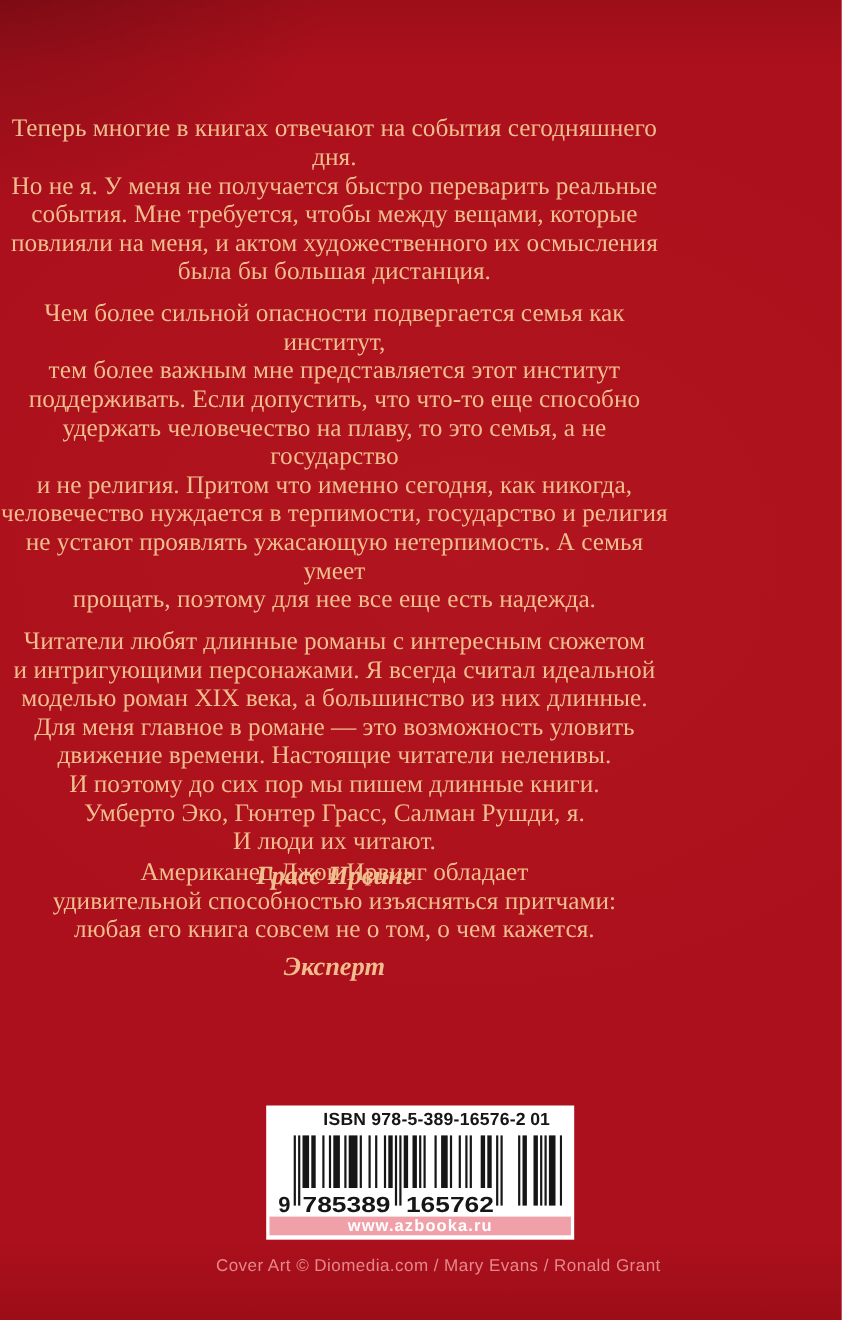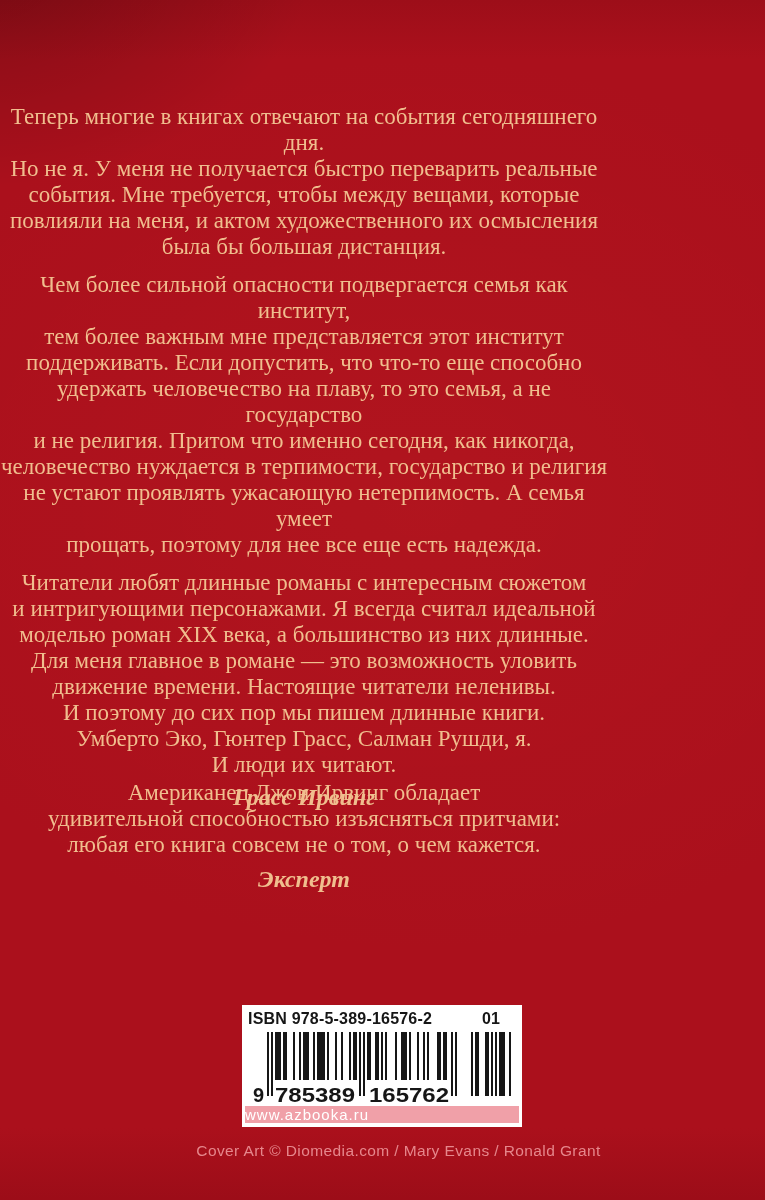--- a/index.html
+++ b/index.html
@@ -46,7 +46,7 @@
   }
   .isbn-row{position:relative;height:21px;color:var(--barcode-ink);}
   .isbn-label{
-    position:absolute;left:6px;width:230px;text-align:left;
+    position:absolute;left:6px;width:230px;text-align:right;
     font-size:16px;font-weight:bold;letter-spacing:.2px;
   }
   .addon-label{

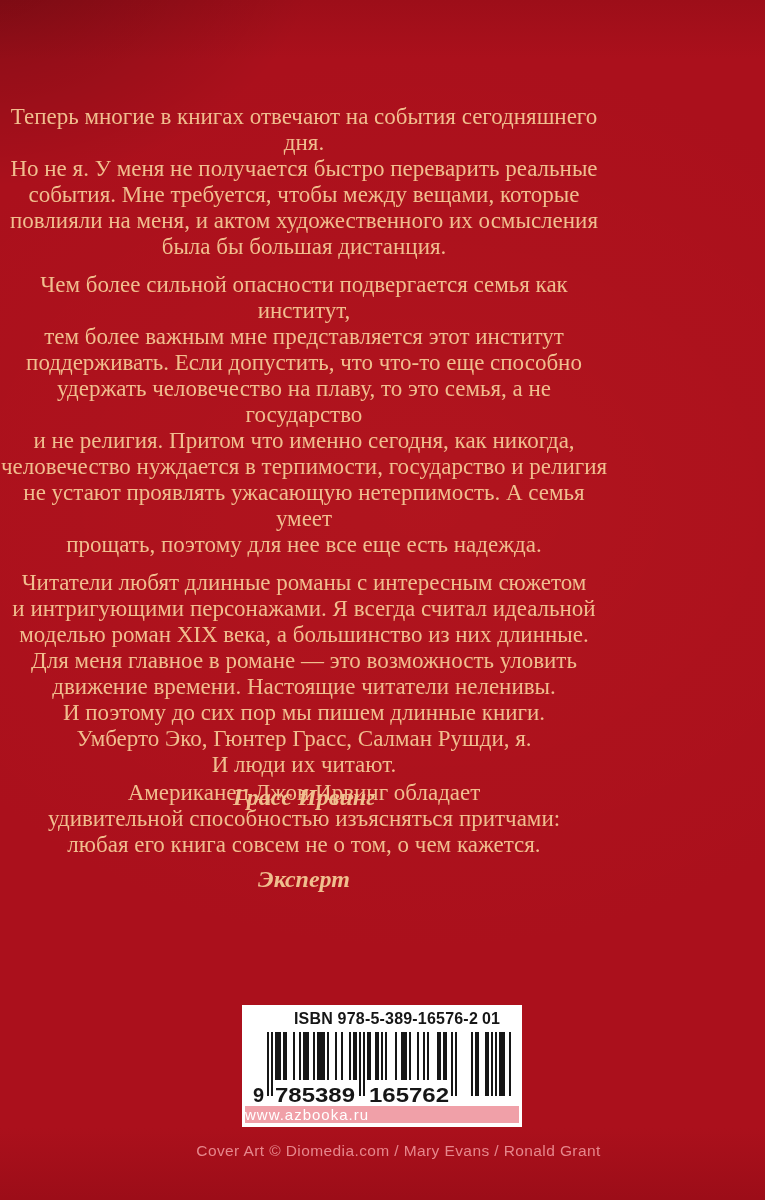--- a/index.html
+++ b/index.html
@@ -57,7 +57,8 @@
   .website-strip{
     margin:2px 3px 0;height:17px;line-height:17px;
     background:var(--website-strip);
-    color:#ffffff;font-weight:normal;font-size:15px;letter-spacing:1px;
+    color:#ffffff;font-weight:bold;font-size:15px;letter-spacing:1px;
+    text-align:center;
   }
   .credit{
     position:absolute;top:1142px;left:16px;width:765px;

